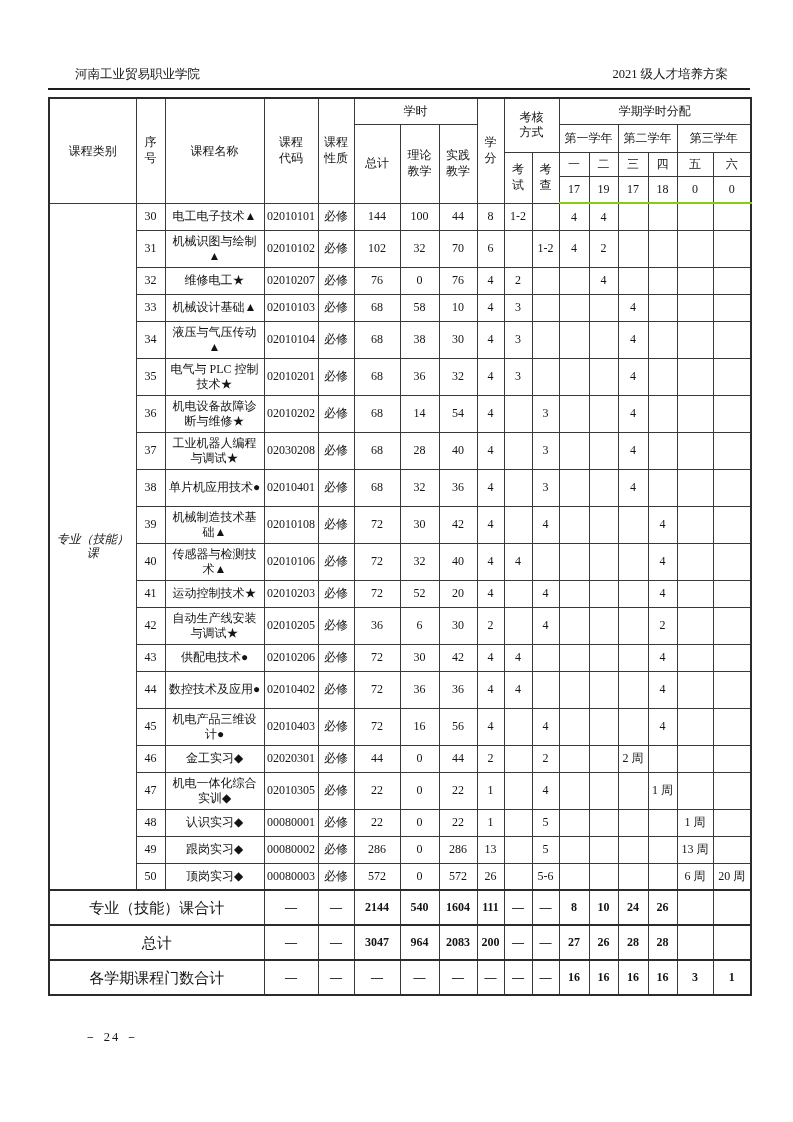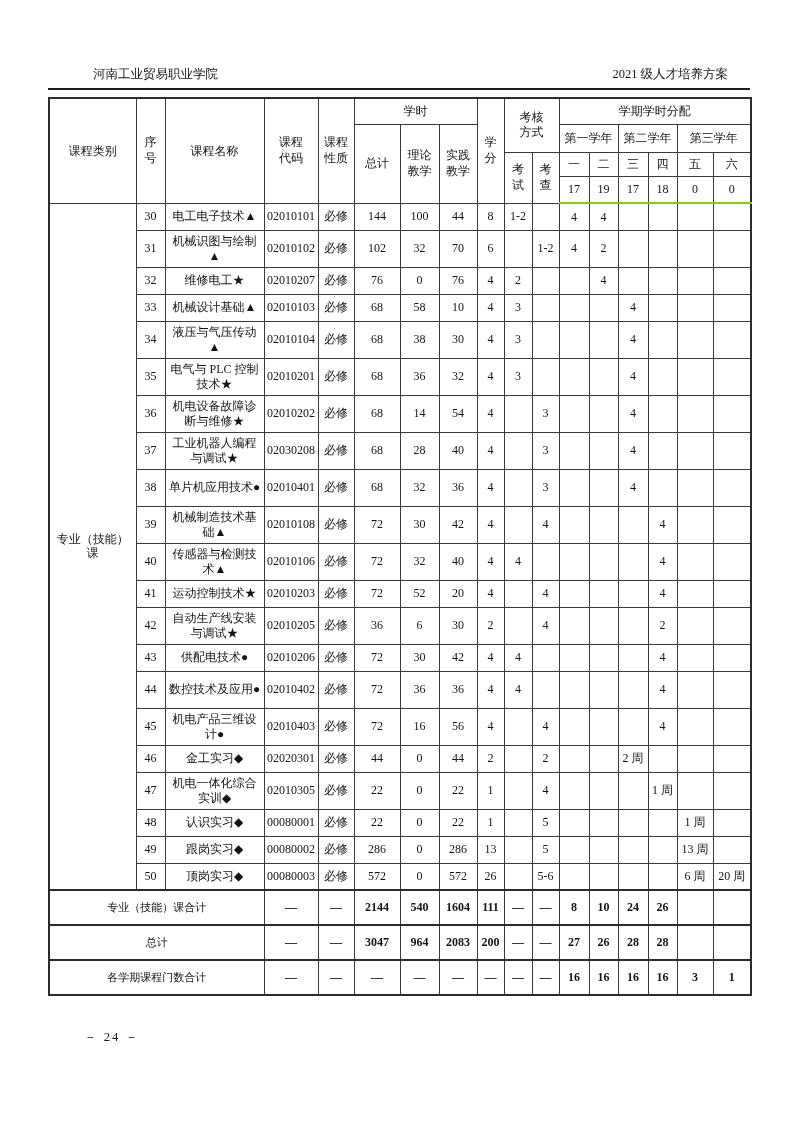--- a/index.html
+++ b/index.html
@@ -14,7 +14,7 @@
     display:flex; justify-content:space-between; align-items:flex-end;
     border-bottom:2px solid #1d1d1d; padding-bottom:5px; font-size:12.5px;
   }
-  .doc-header .left-t { margin-left:45px; }
+  .doc-header .left-t { margin-left:27px; }
   .doc-header .right-t { margin-right:22px; }
 
   

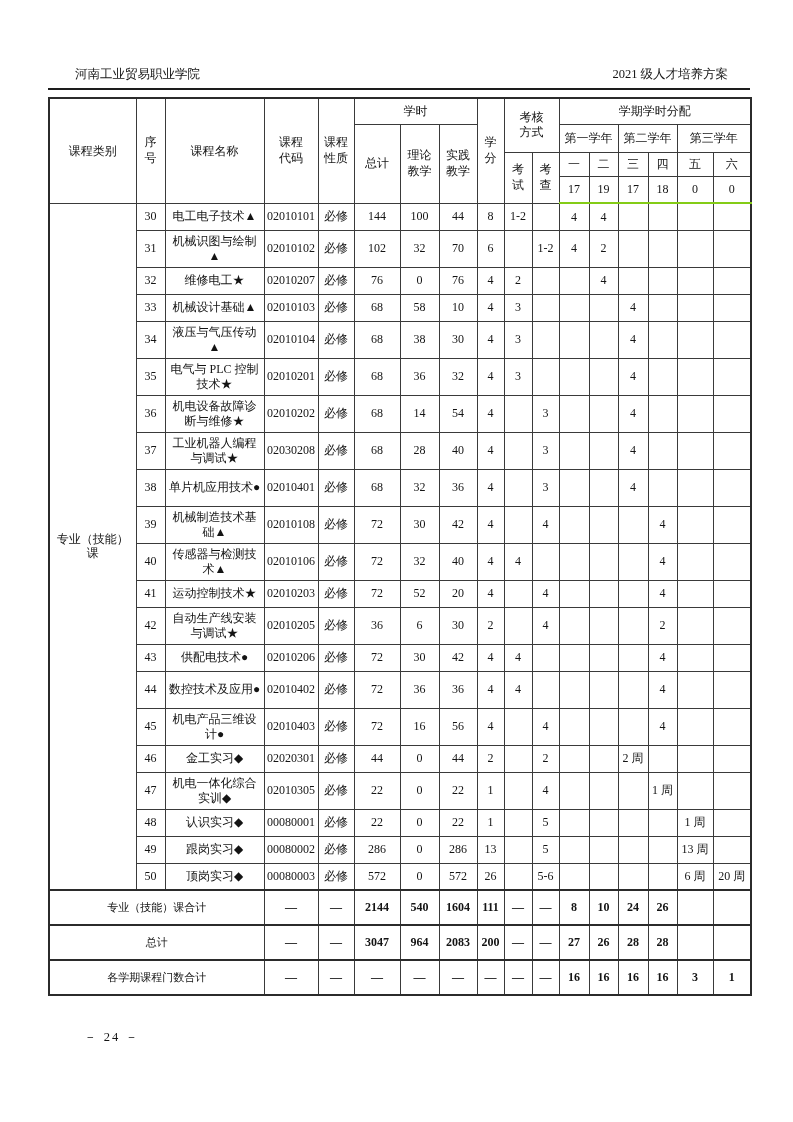--- a/index.html
+++ b/index.html
@@ -42,7 +42,7 @@
   tr.sum-row td.sum-label { font-weight:normal; font-size:11px; }
 
   td.c-name { text-align:left; padding-left:4px; padding-right:2px; }
-  td.c-cat  { padding:0; font-size:12px; letter-spacing:0; }
+  td.c-cat  { padding:0; font-size:12px; letter-spacing:0;font-style:italic; }
   td.c-code { font-size:11.5px;margin-left:48px; }
 
   

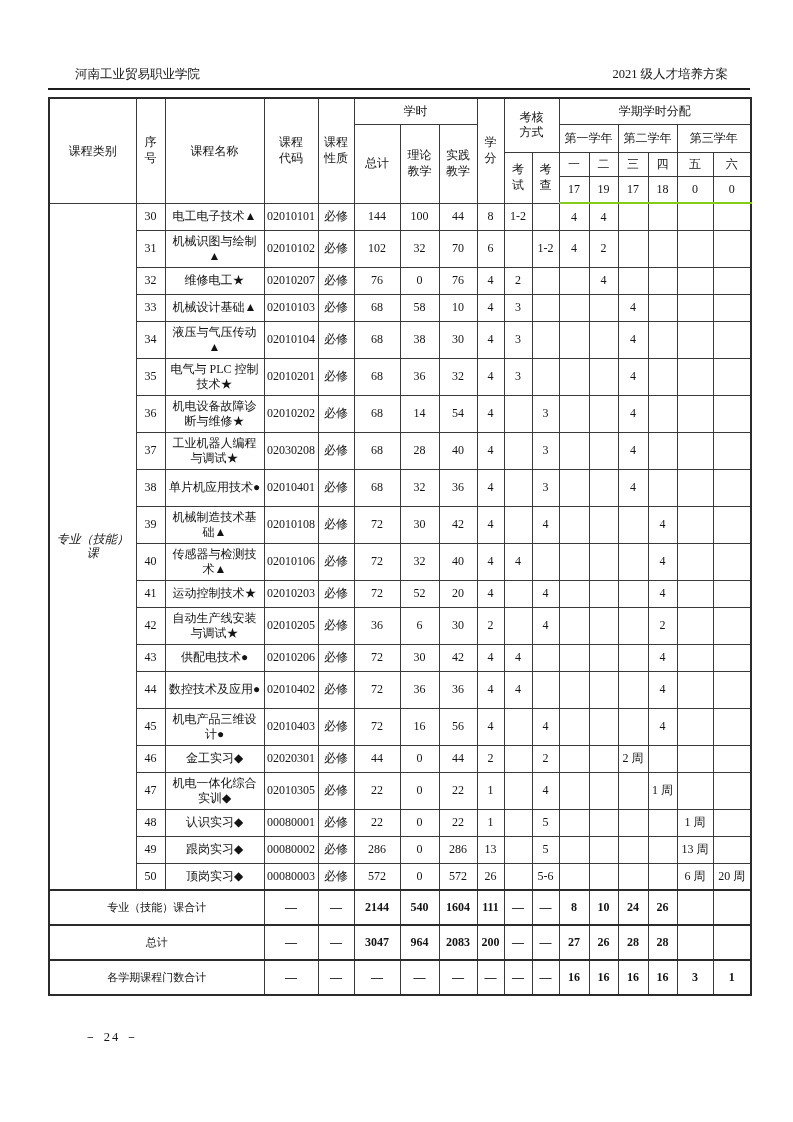--- a/index.html
+++ b/index.html
@@ -39,7 +39,7 @@
   tr.r-tall   { height:37px;padding-left:12px; }
   tr.sum-row  { height:35px; }
   tr.sum-row td { border-top:2px solid #2b2b2b; font-weight:bold; }
-  tr.sum-row td.sum-label { font-weight:normal; font-size:11px; }
+  tr.sum-row td.sum-label { font-weight:normal; font-size:15px; }
 
   td.c-name { text-align:left; padding-left:4px; padding-right:2px; }
   td.c-cat  { padding:0; font-size:12px; letter-spacing:0;font-style:italic; }

